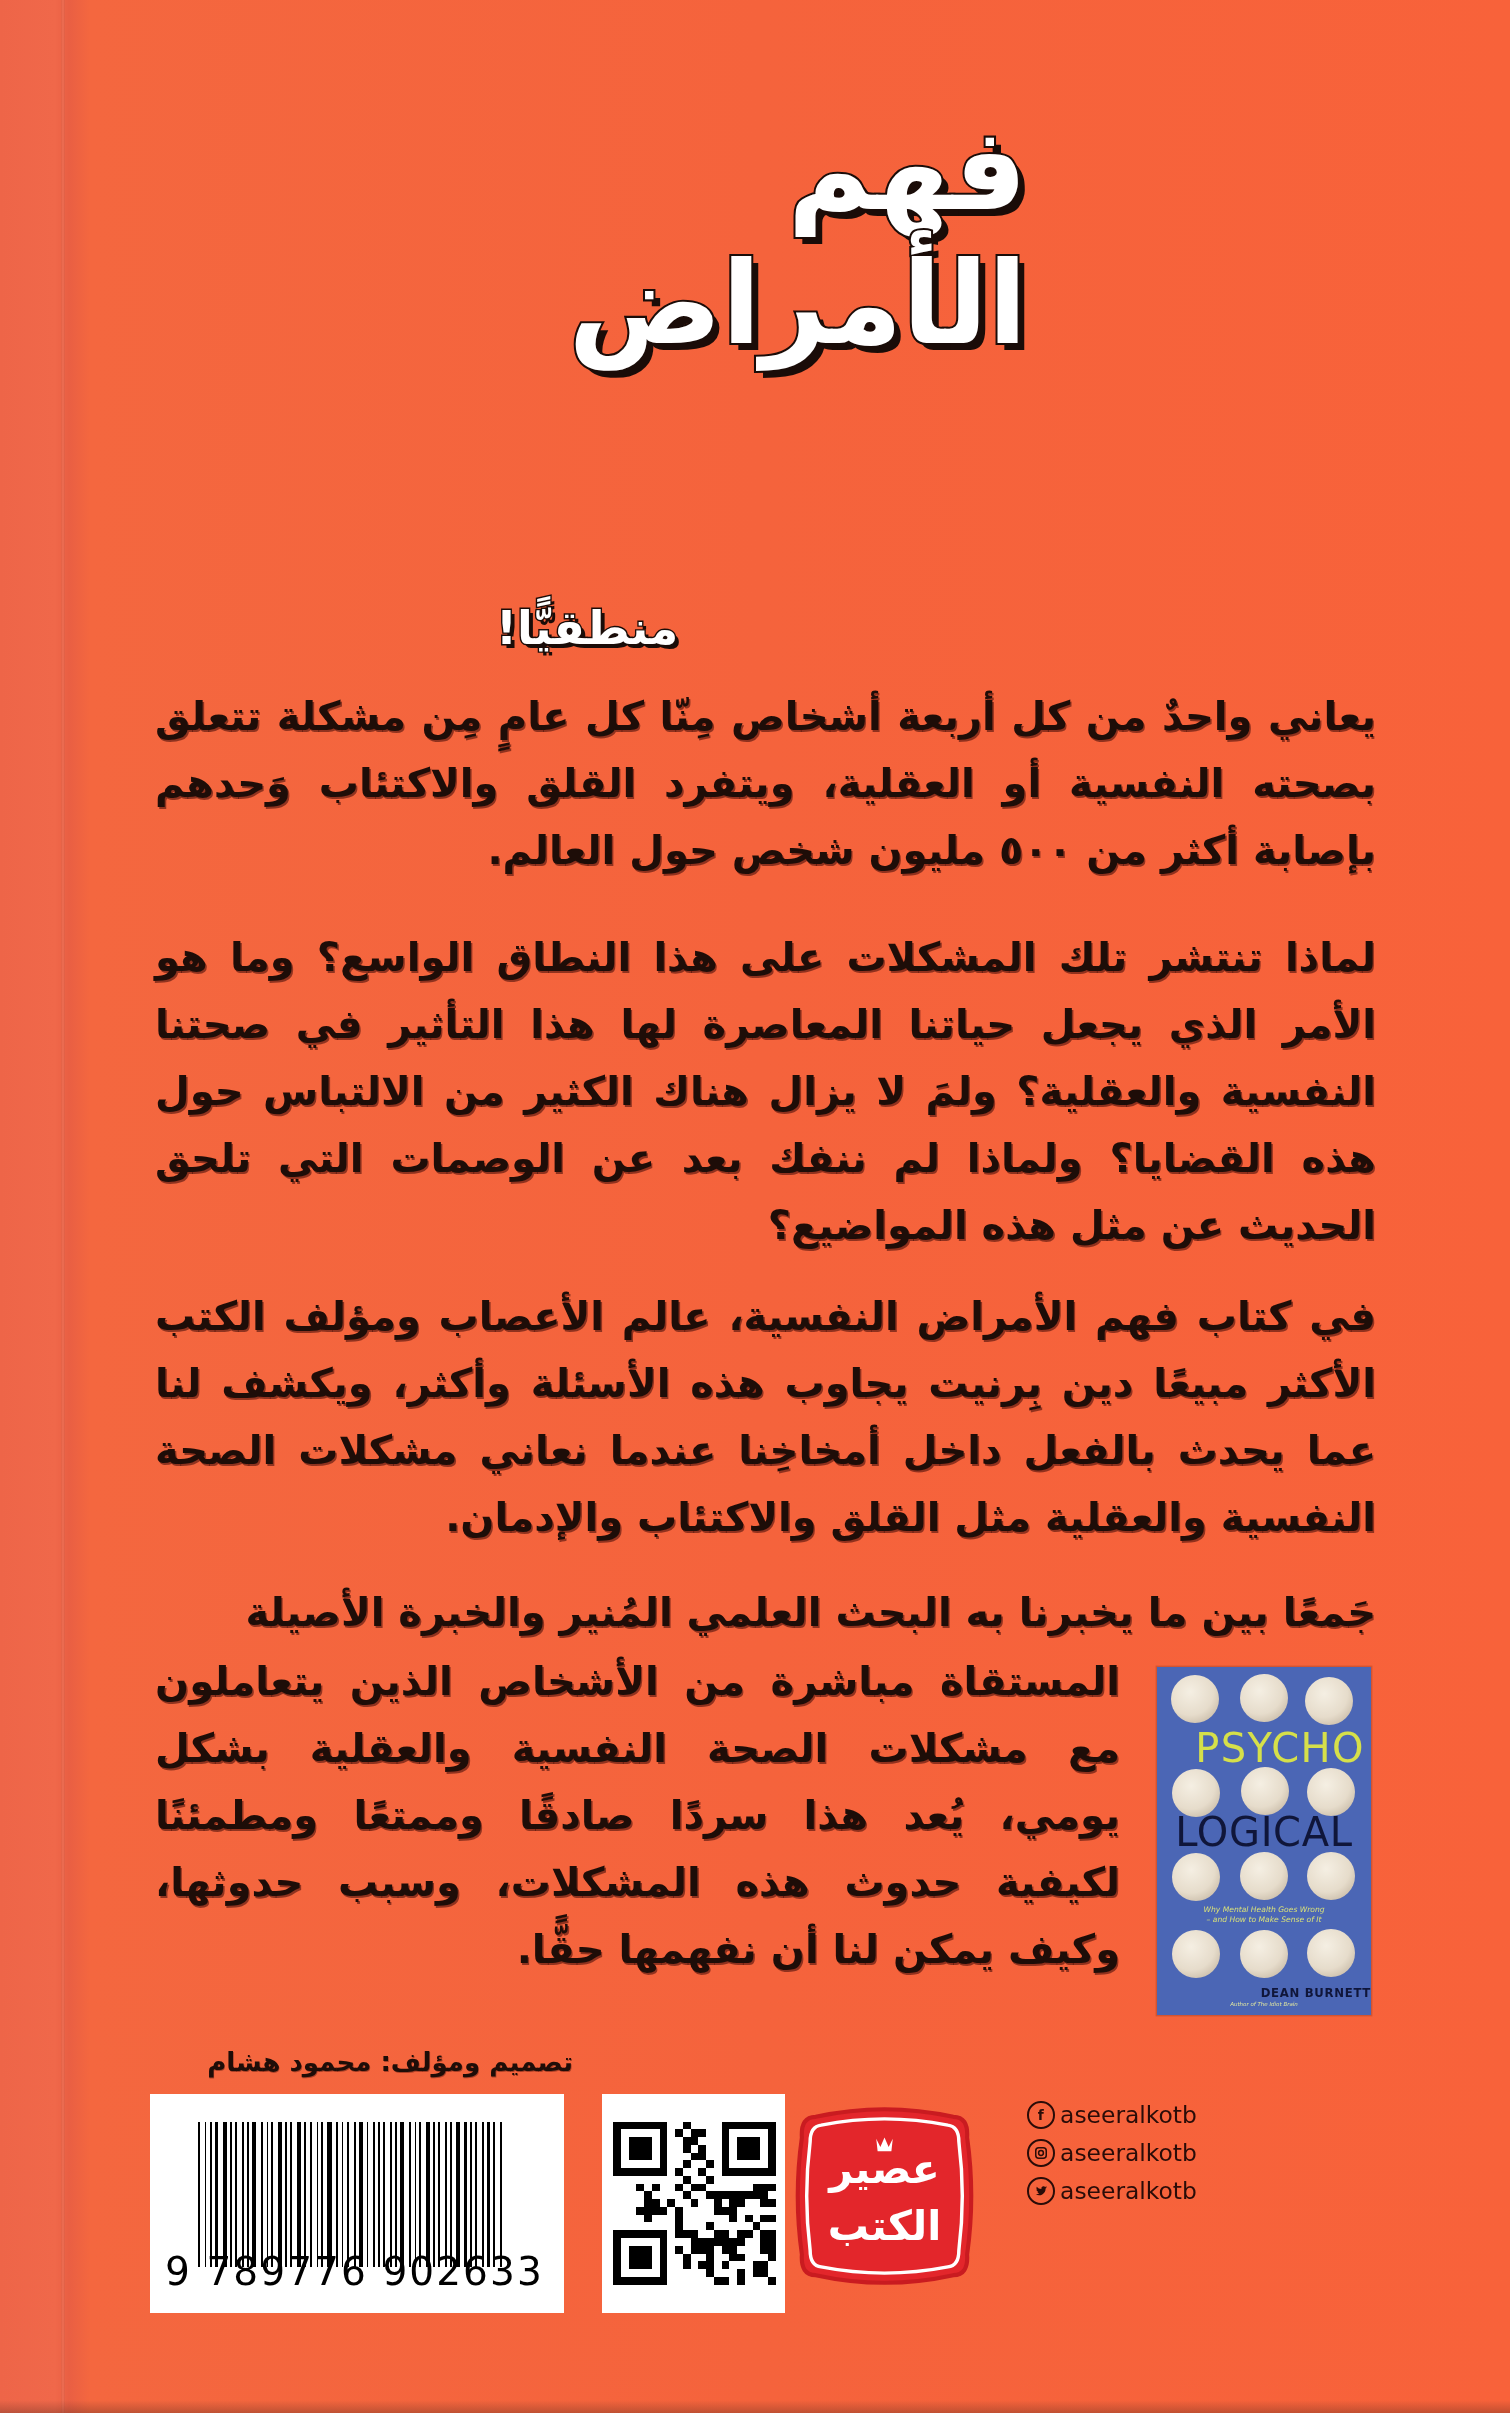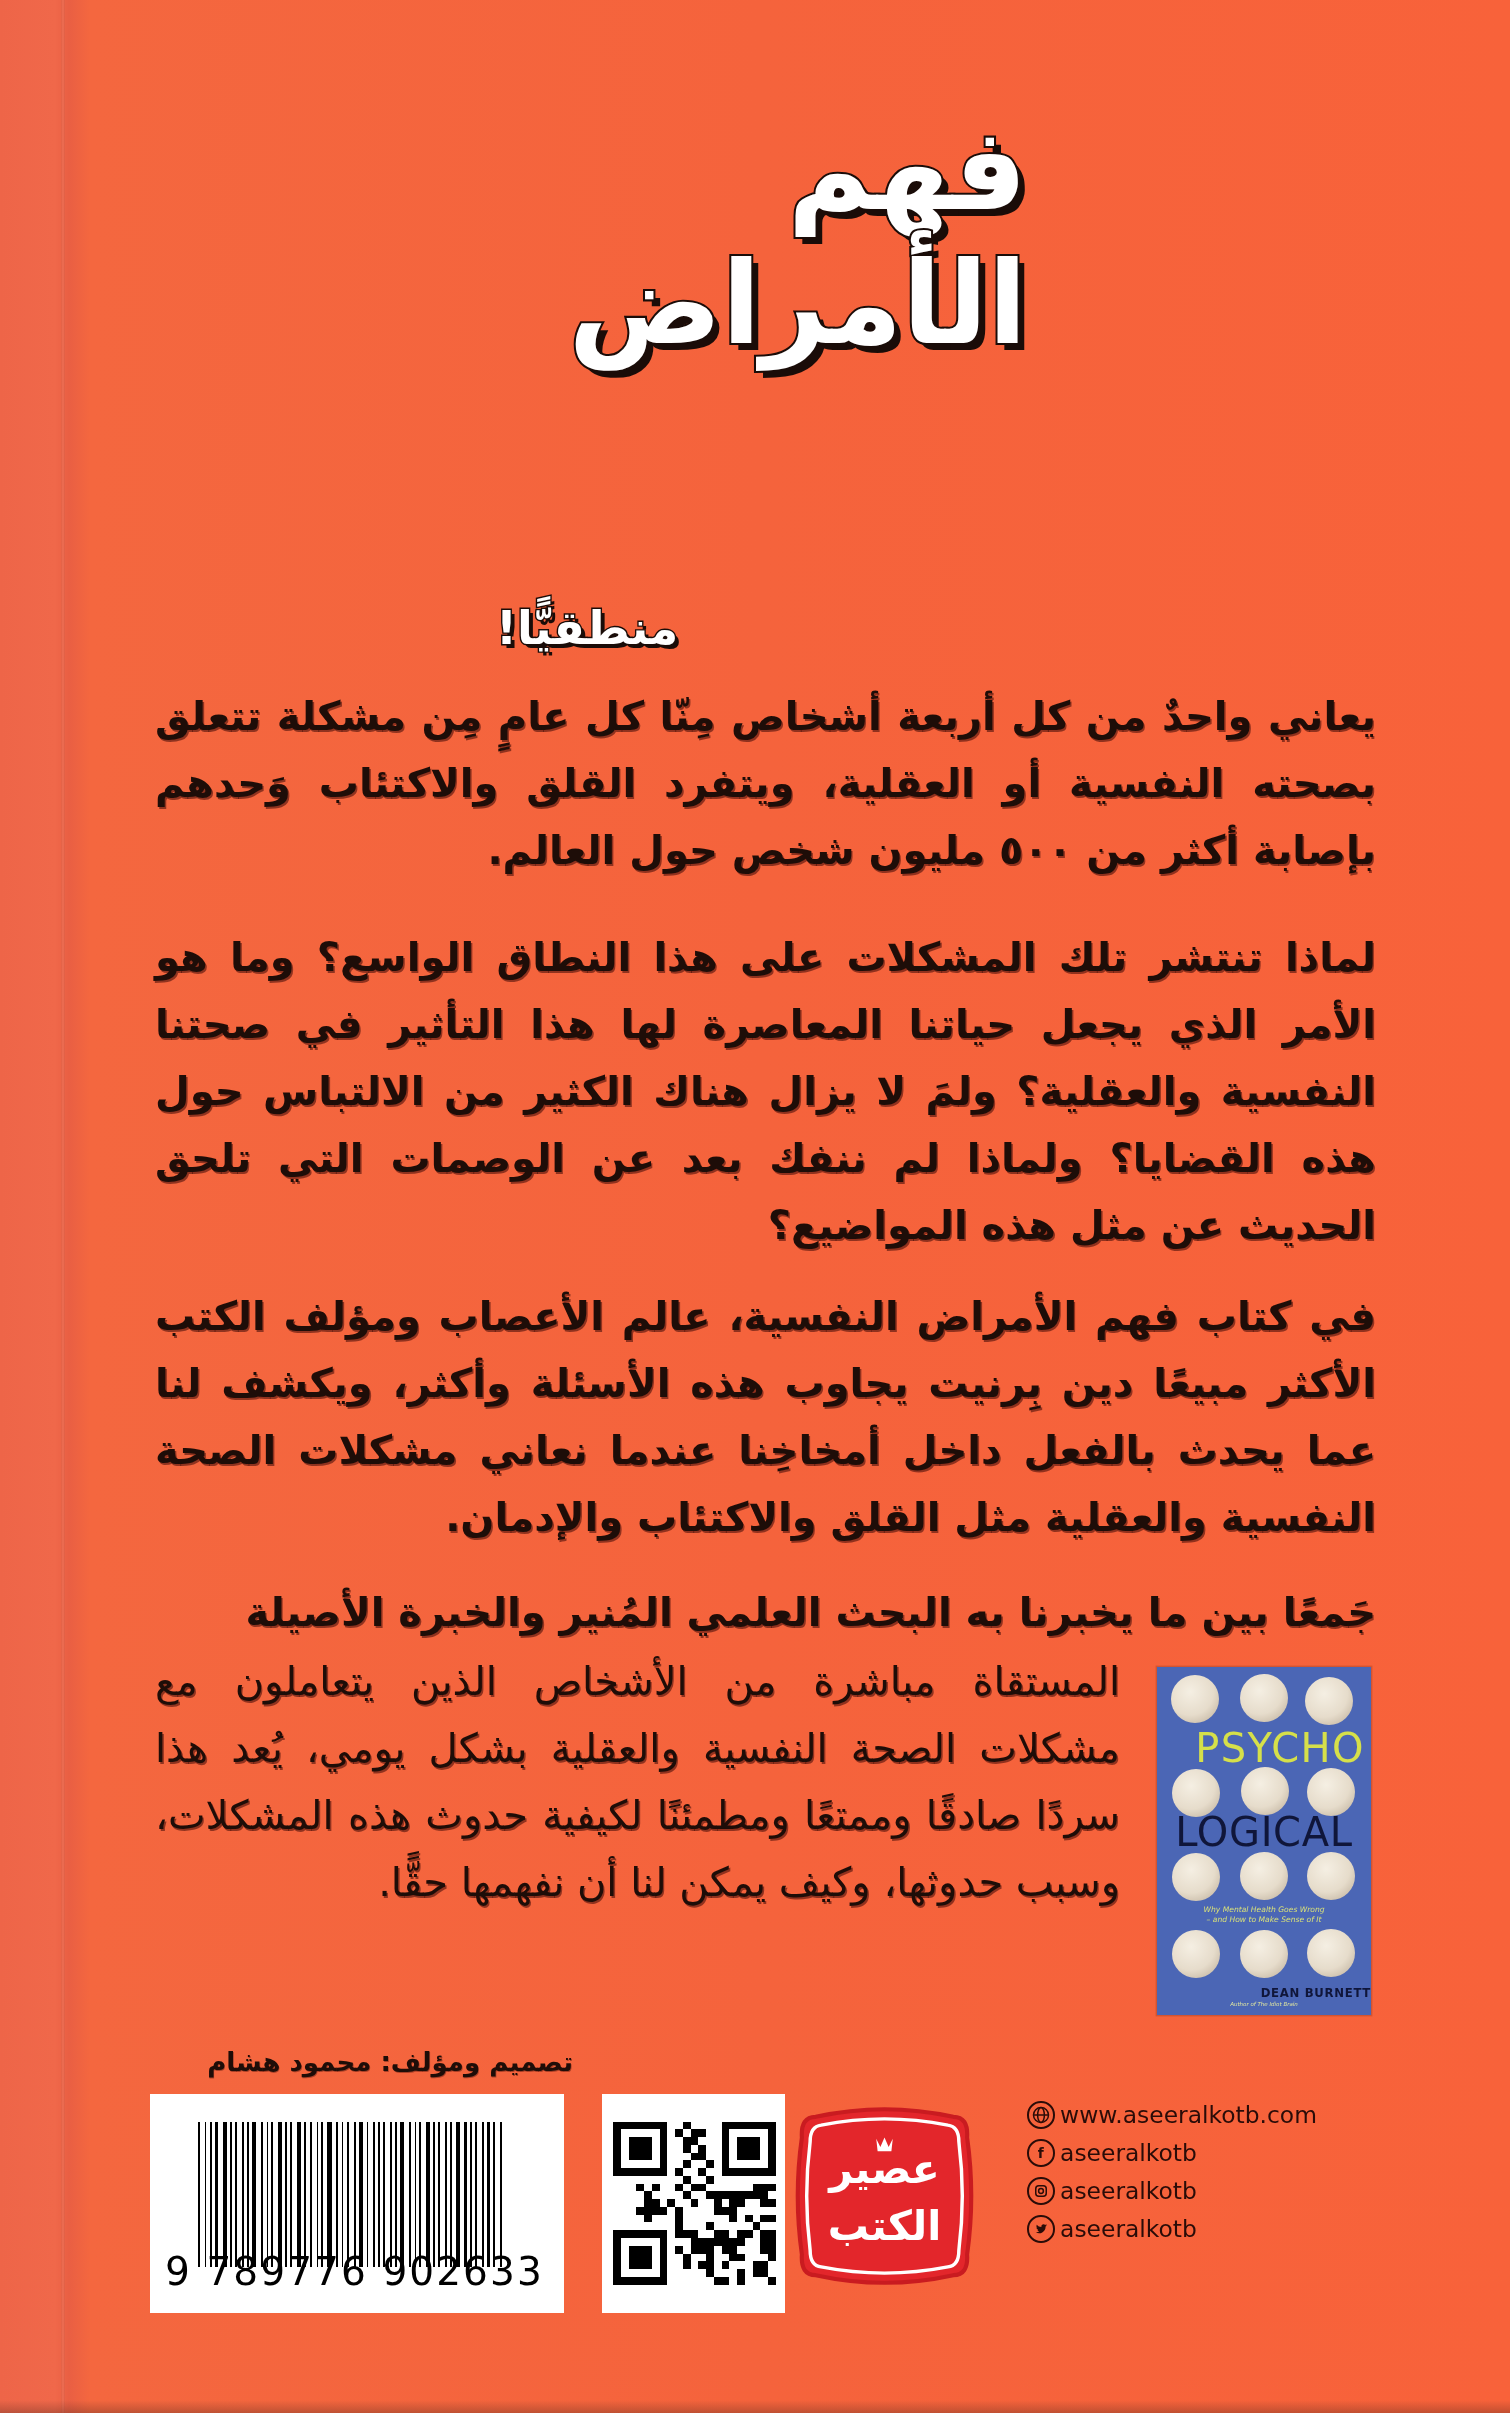--- a/index.html
+++ b/index.html
@@ -58,7 +58,7 @@
     .wrap-text {
       position: absolute; left: 155px; top: 1648px; width: 965px;
       direction: rtl; text-align: justify; text-align-last: right;
-      color: #1e0d08; font-weight: normal; font-size: 40px; line-height: 67px;
+      color: #1e0d08; font-weight: bold; font-size: 40px; line-height: 67px;
       text-shadow: 1.4px 2.1px 0 rgba(60,10,5,0.55);
     }
     .mini-book {

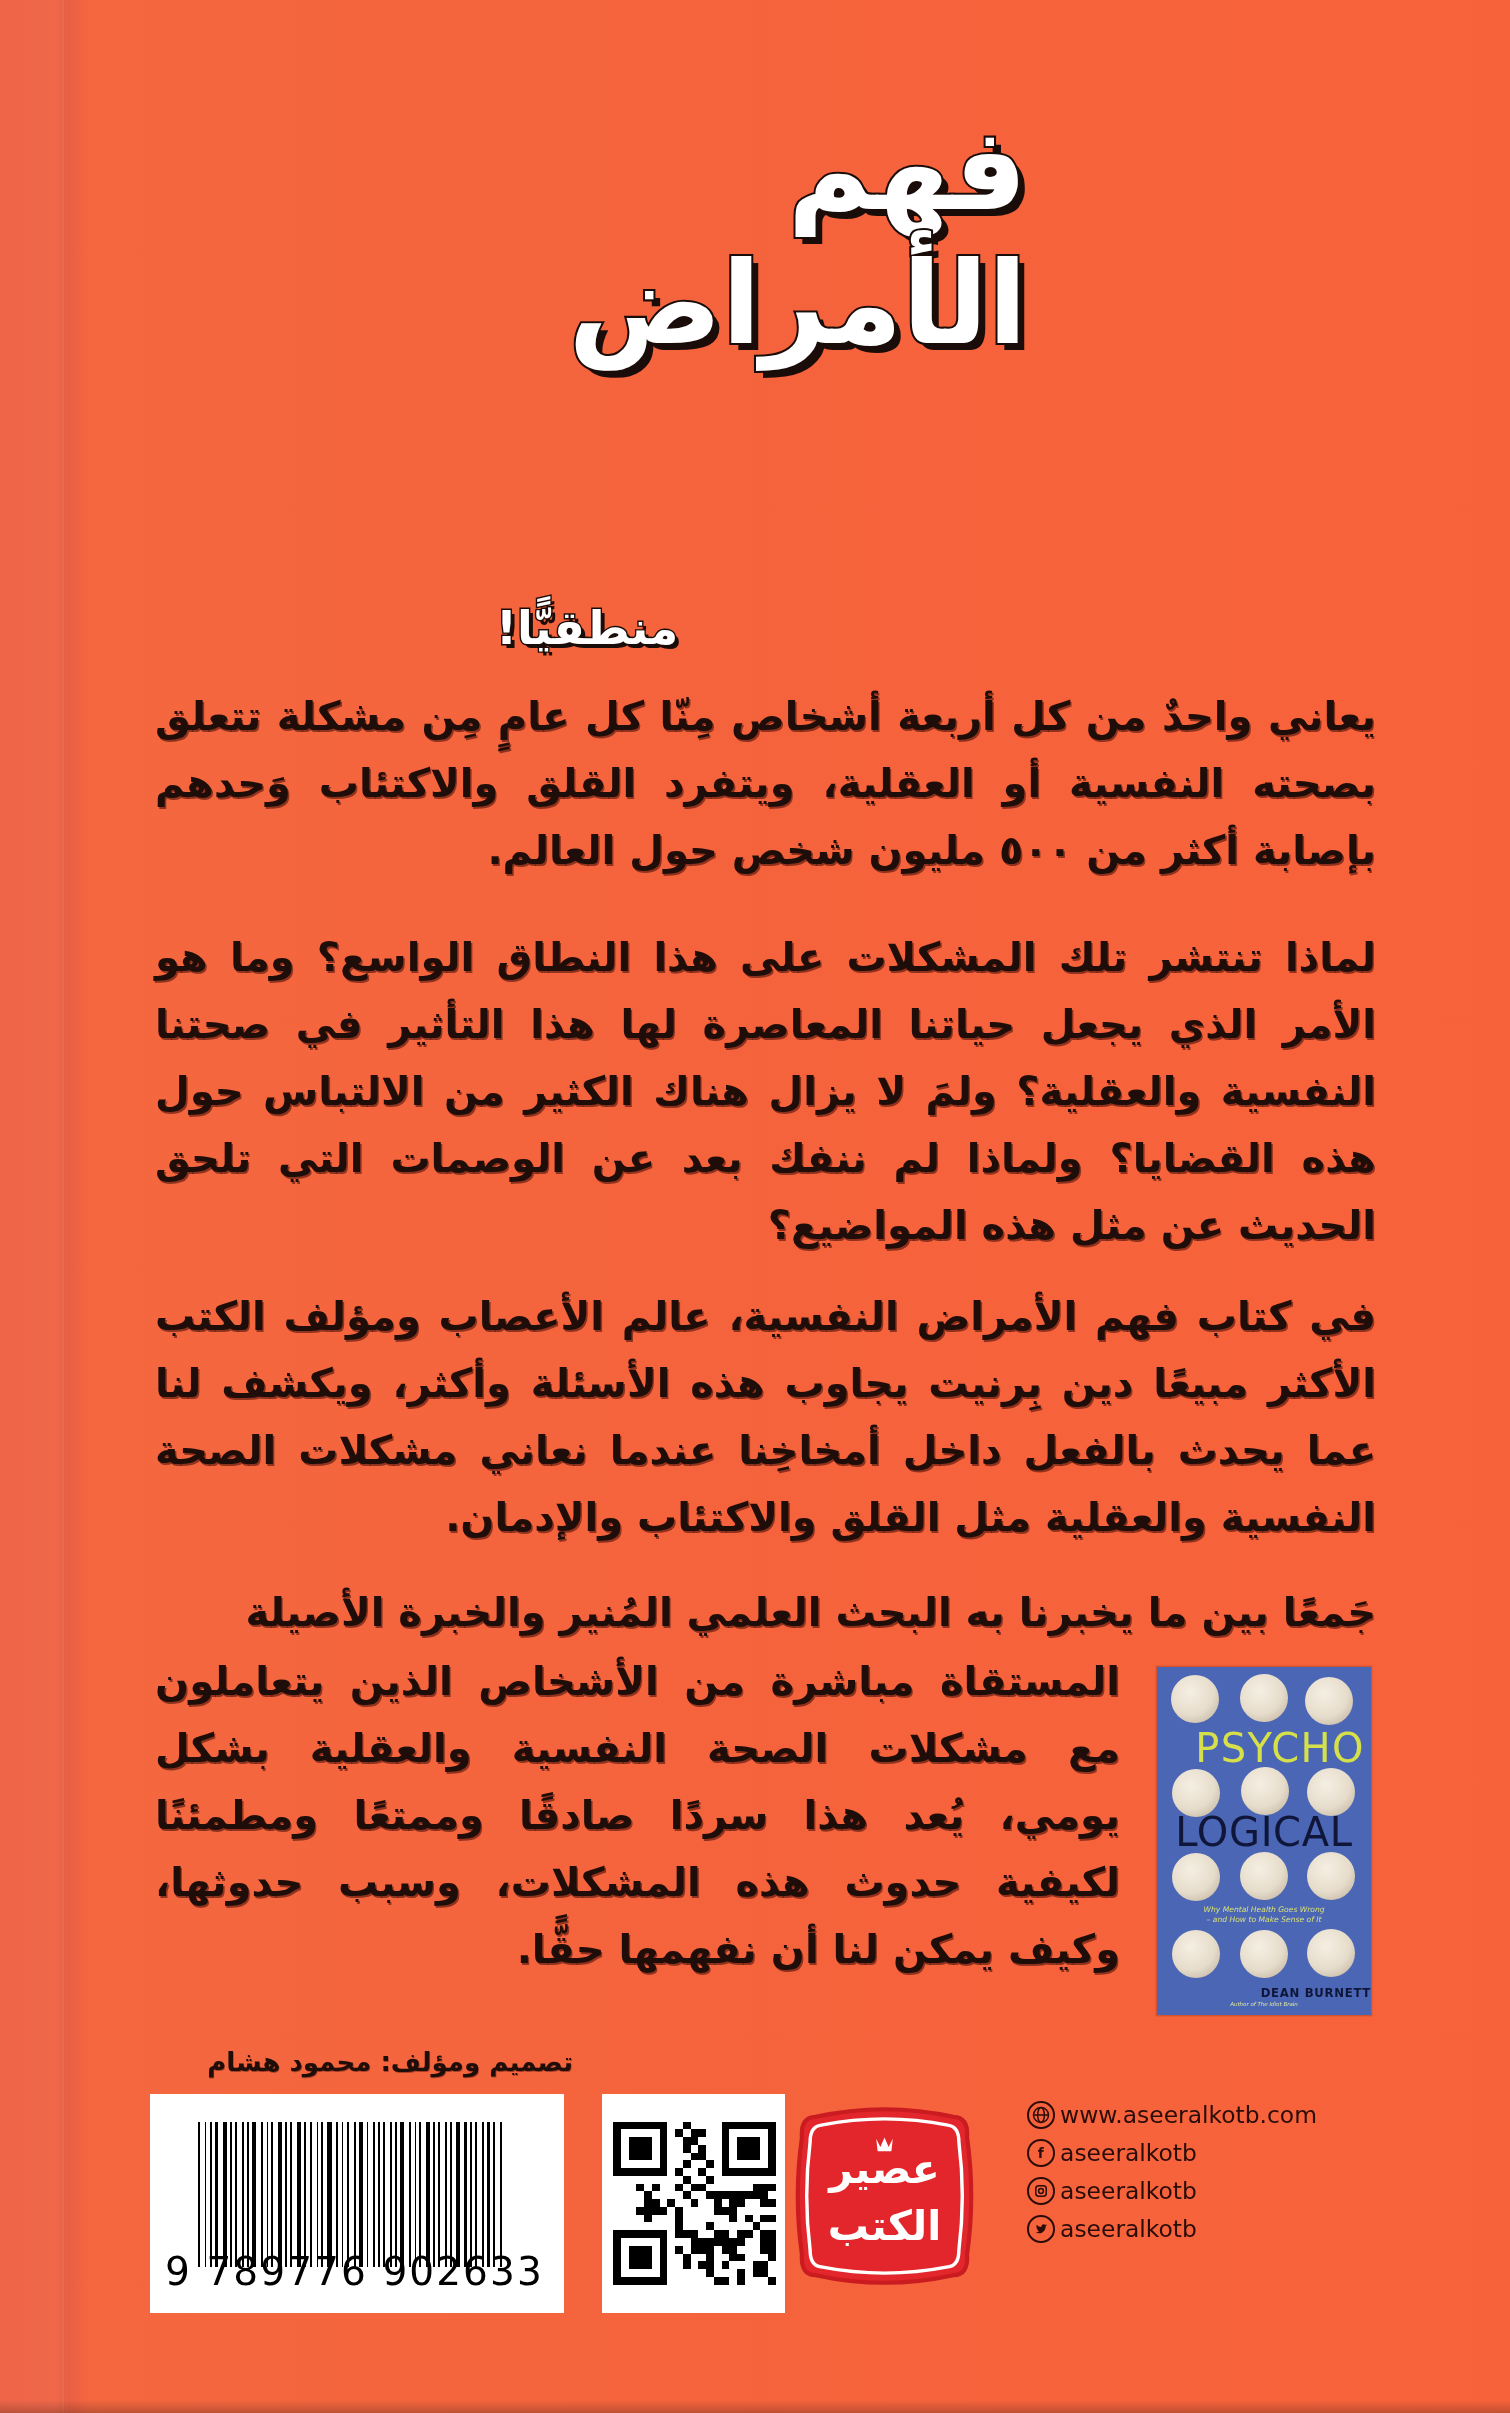--- a/index.html
+++ b/index.html
@@ -717,16 +717,6 @@
 
 <div class="contacts">
   <div class="contact-row">
-    <span class="contact-icon">
-      <svg viewBox="0 0 24 24">
-          <circle cx="12" cy="12" r="10" fill="none" stroke="#2a0c08" stroke-width="2"></circle>
-          <ellipse cx="12" cy="12" rx="4.5" ry="10" fill="none" stroke="#2a0c08" stroke-width="2"></ellipse>
-          <line x1="2" y1="12" x2="22" y2="12" stroke="#2a0c08" stroke-width="2"></line>
-        </svg>
-    </span>
-    <span>www.aseeralkotb.com</span>
-  </div>
-  <div class="contact-row">
     <span class="contact-icon">f</span>
     <span>aseeralkotb</span>
   </div>

